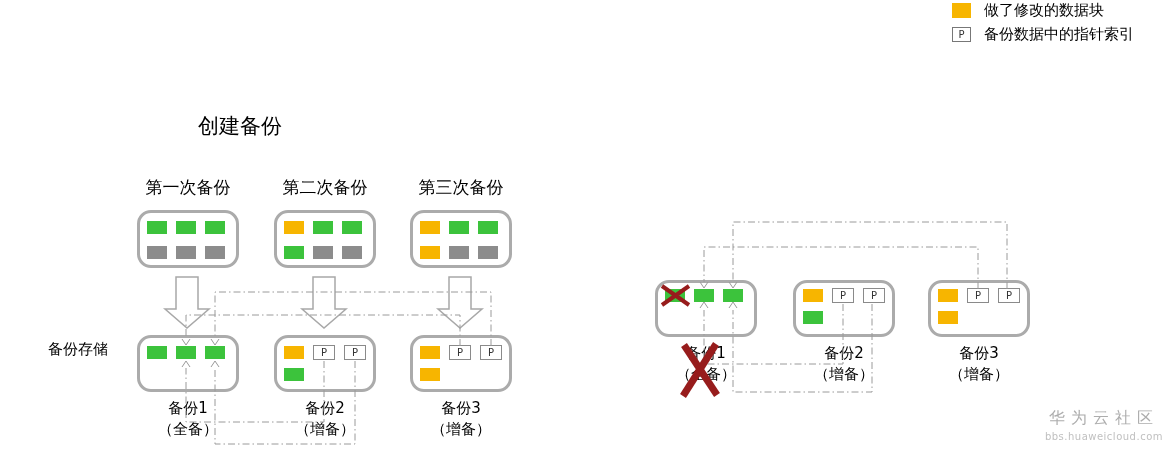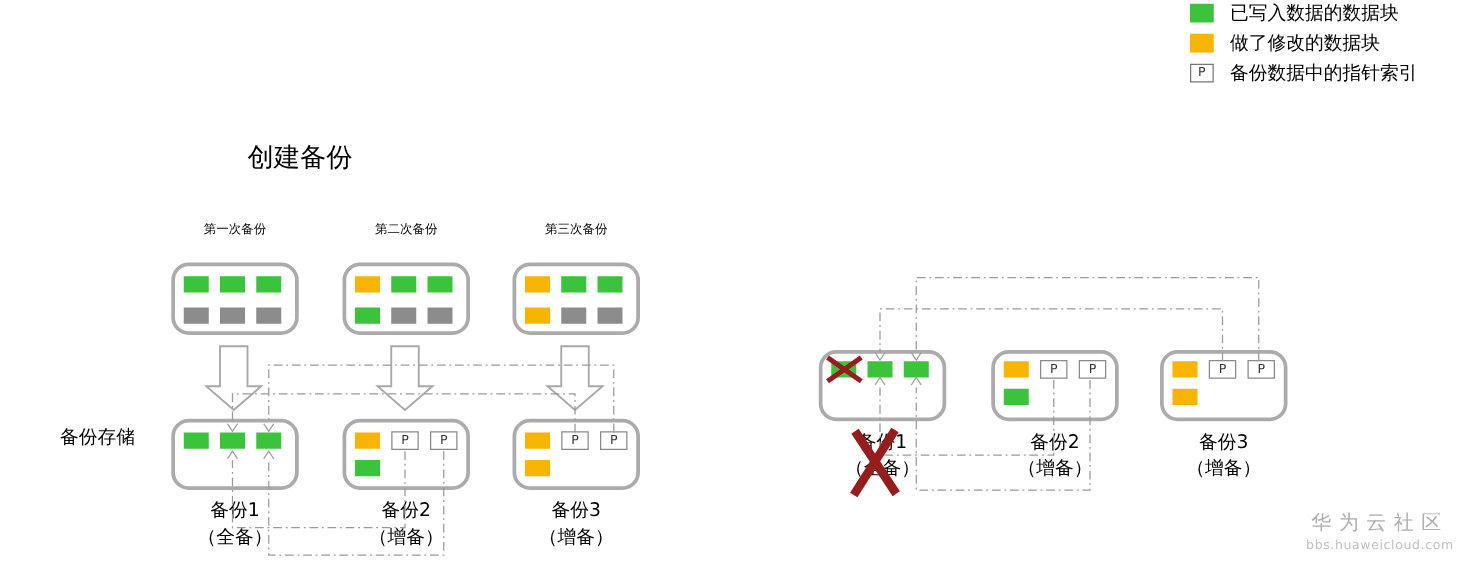--- a/index.html
+++ b/index.html
@@ -99,10 +99,6 @@
 
   <div class="legend">
     <div class="lg-row">
-      <span class="lg-swatch blk-green"></span>
-      <span class="lg-label">已写入数据的数据块</span>
-    </div>
-    <div class="lg-row">
       <span class="lg-swatch blk-yellow"></span>
       <span class="lg-label">做了修改的数据块</span>
     </div>

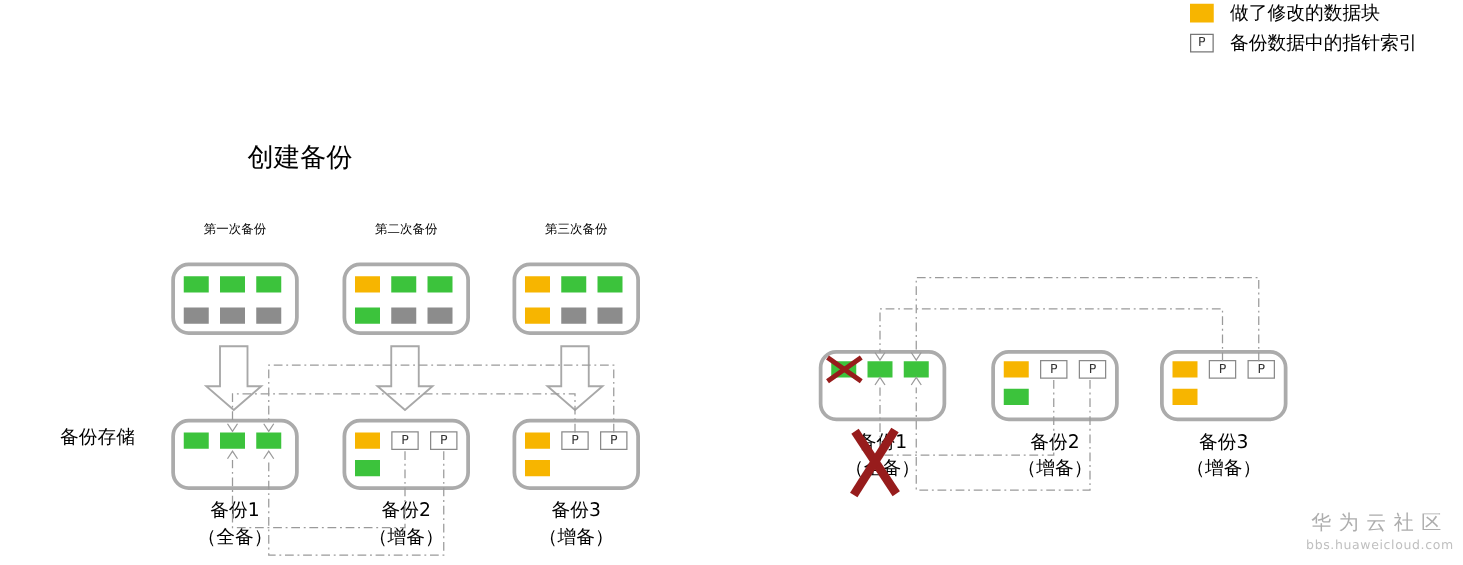--- a/index.html
+++ b/index.html
@@ -14,7 +14,7 @@
   .title { position:absolute; width:170px; top:112px; text-align:center;
            font-size:21px; color:#000; }
   .col-header { position:absolute; width:102px; top:176px; text-align:center;
-                font-size:10px; color:#000; }
+                font-size:17px; color:#000; }
   .col-label { position:absolute; width:102px; text-align:center;
                font-size:15px; line-height:21px; color:#000; }
   .row-label { position:absolute; width:100px; text-align:center;

